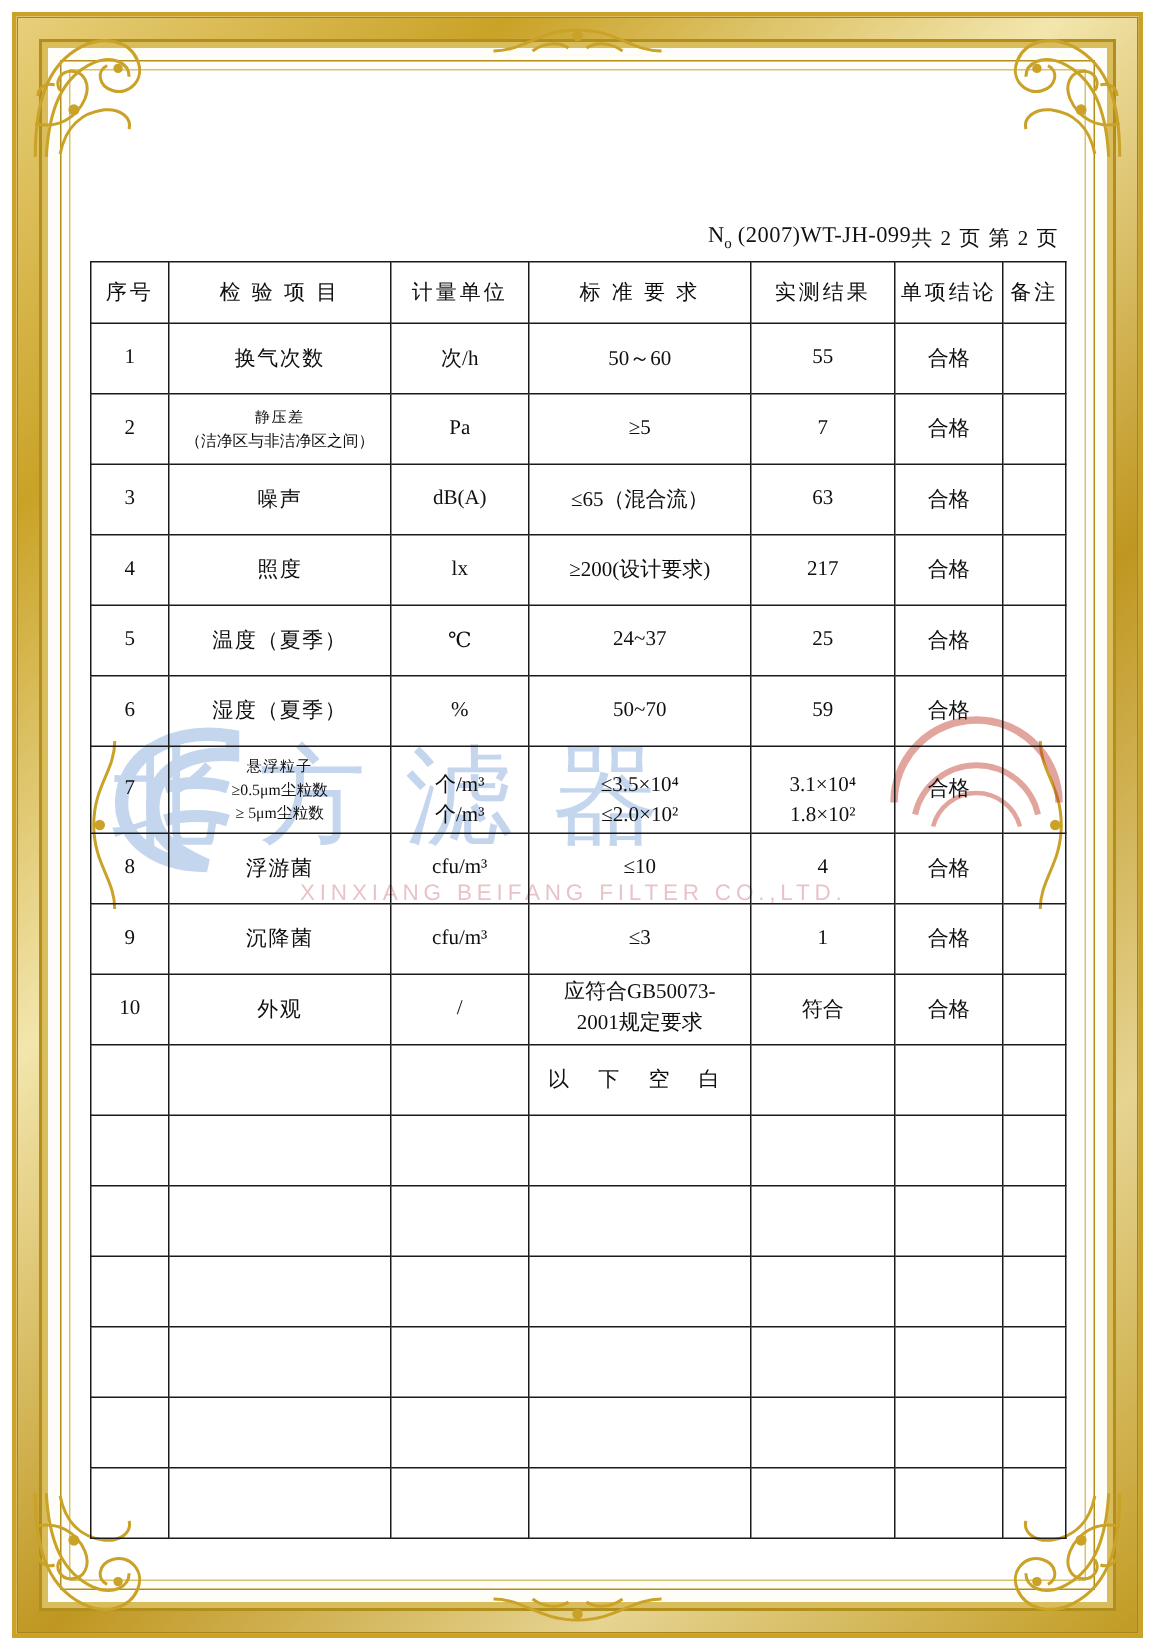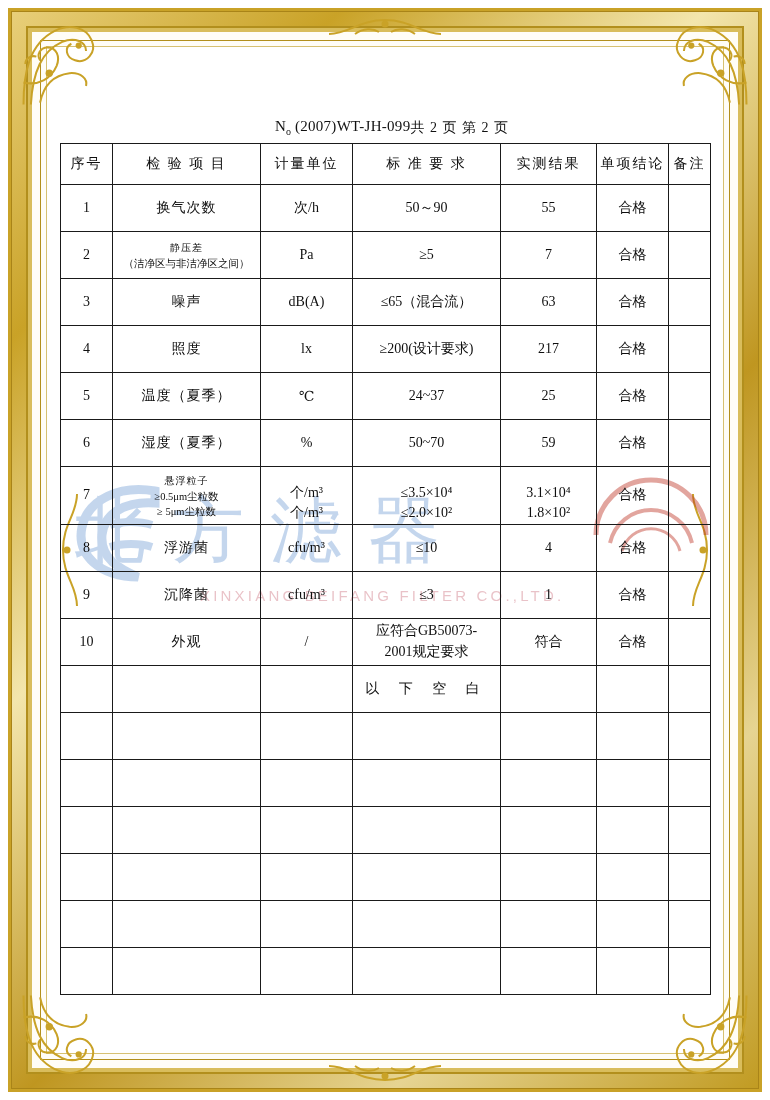--- a/index.html
+++ b/index.html
@@ -82,11 +82,12 @@
 
   .doc-header {
     display: flex;
-    justify-content: center;
+    justify-content: flex-end;
     align-items: flex-end;
     font-size: 15px;
     color: #111;
     padding: 0 4px 6px 18px;
+    margin-top: 31px;
   }
   .doc-no {
     display: flex;

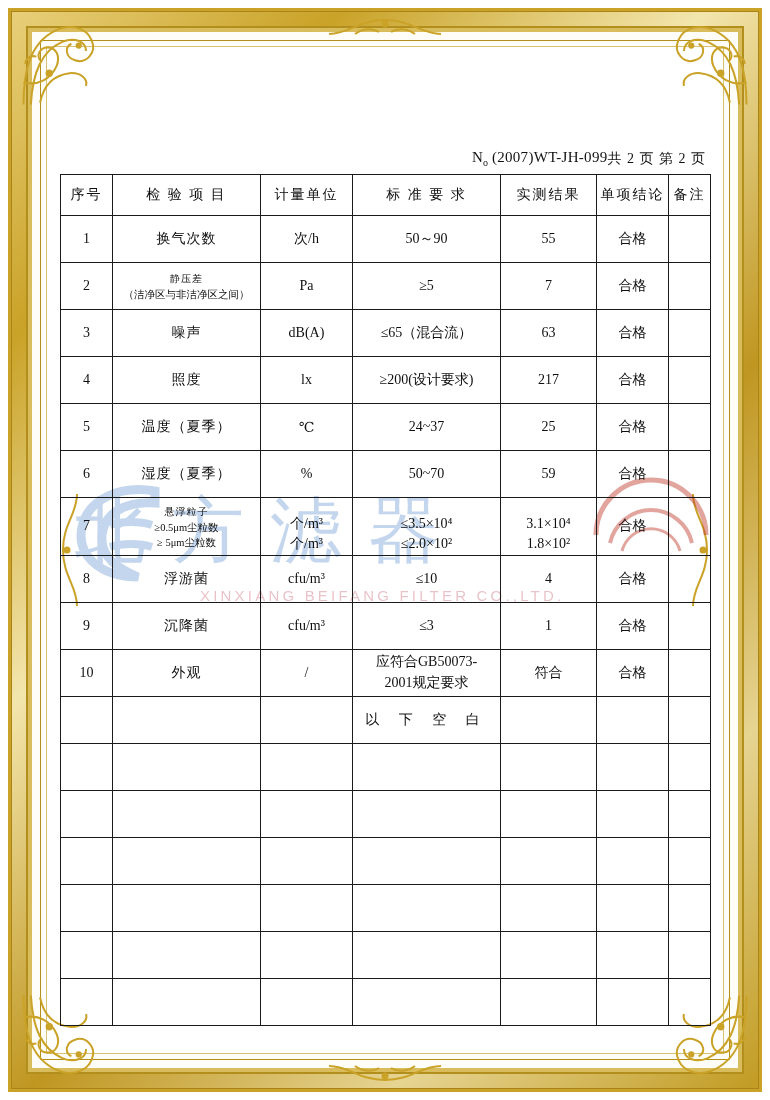--- a/index.html
+++ b/index.html
@@ -338,7 +338,7 @@
           <td>1</td>
           <td class="item-main">换气次数</td>
           <td class="unit">次/h</td>
-          <td>50～90</td>
+          <td>50～60</td>
           <td>55</td>
           <td>合格</td>
           <td></td>

